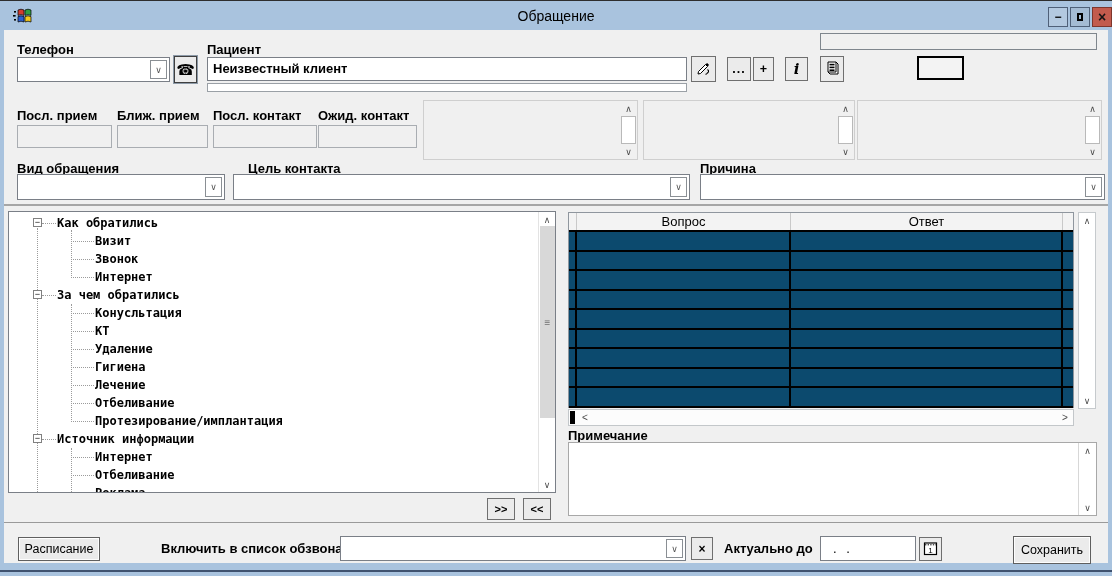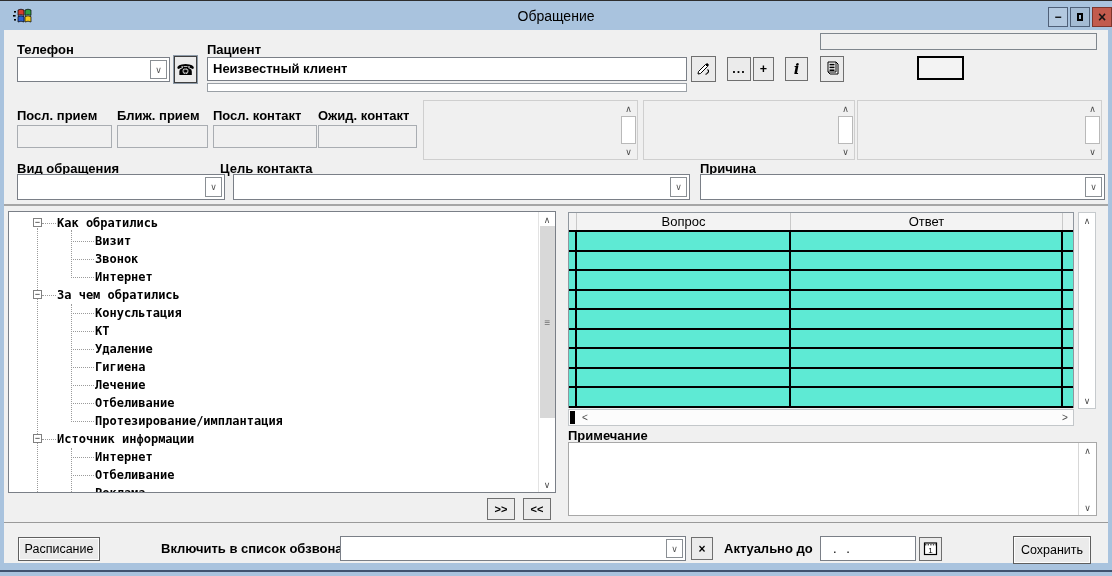--- a/index.html
+++ b/index.html
@@ -175,7 +175,7 @@
     <span></span>
     <button class="combo-arrow">∨</button>
   </div>
-  <div class="lbl" style="left:220px;top:161px;">Цель контакта</div>
+  <div class="lbl" style="left:248px;top:161px;">Цель контакта</div>
   <div class="field" style="left:233px;top:174px;width:457px;height:26px;">
     <span></span>
     <button class="combo-arrow">∨</button>

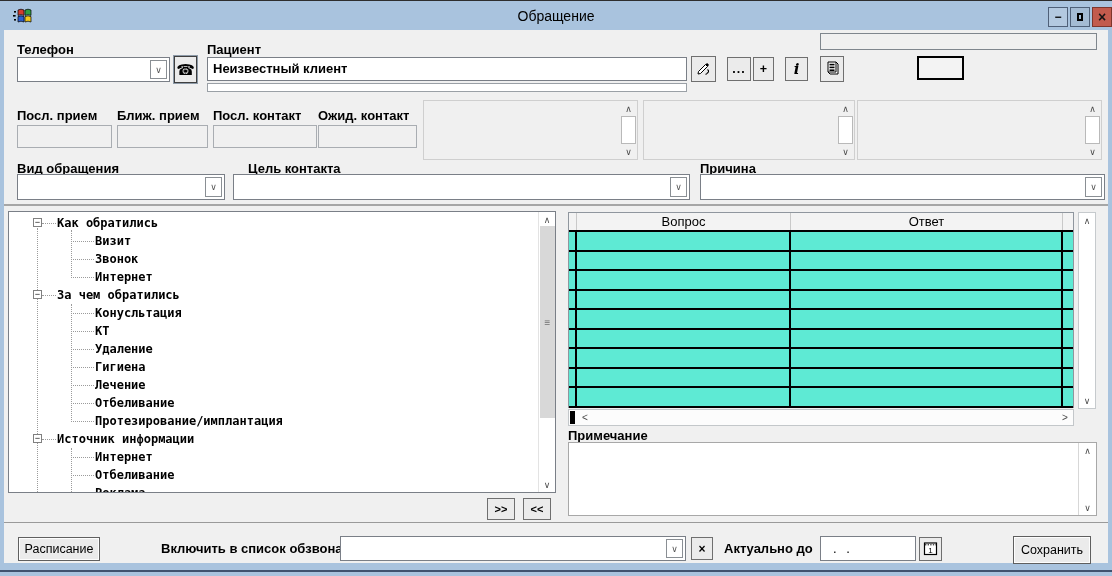--- a/index.html
+++ b/index.html
@@ -49,7 +49,7 @@
   .tree-thumb{position:absolute;left:1px;right:0;top:14px;height:192px;background:#d8d8d8;
               display:flex;align-items:center;justify-content:center;font-size:10px;color:#707070;}
   
-  .qtable{position:absolute;left:568px;top:212px;width:506px;height:196px;border:1px solid #8f969e;background:#5eead4;}
+  .qtable{position:absolute;left:568px;top:212px;width:506px;height:196px;border:1px solid #8f969e;background:#0c4a6e;}
   .qhead{display:flex;height:19px;background:#f3f3f3;border-bottom:2px solid #000;}
   .qhead span{display:block;height:100%;border-right:1px solid #c9c9c9;font-size:13px;text-align:center;line-height:18px;}
   .qh0{width:8px;} .qh1{width:214px;} .qh2{width:272px;} .qh3{flex:1;border-right:none!important;}

